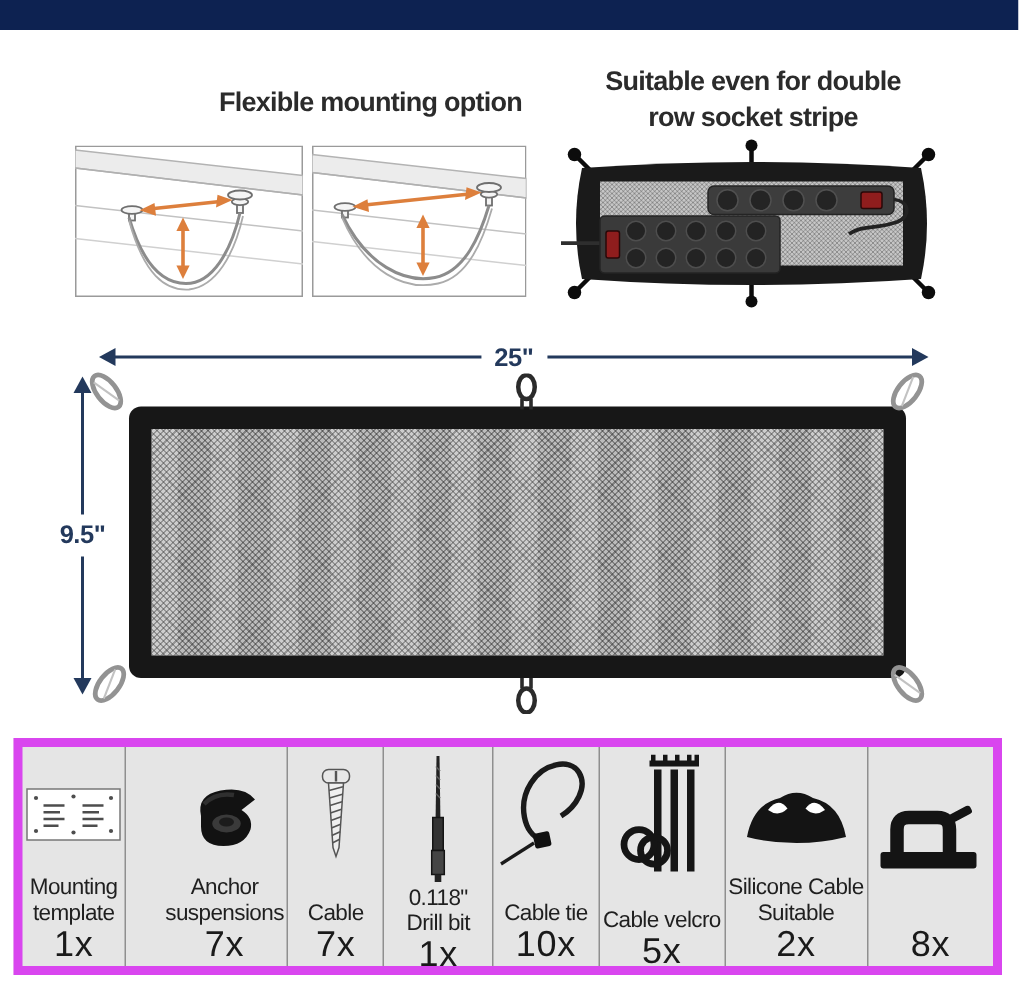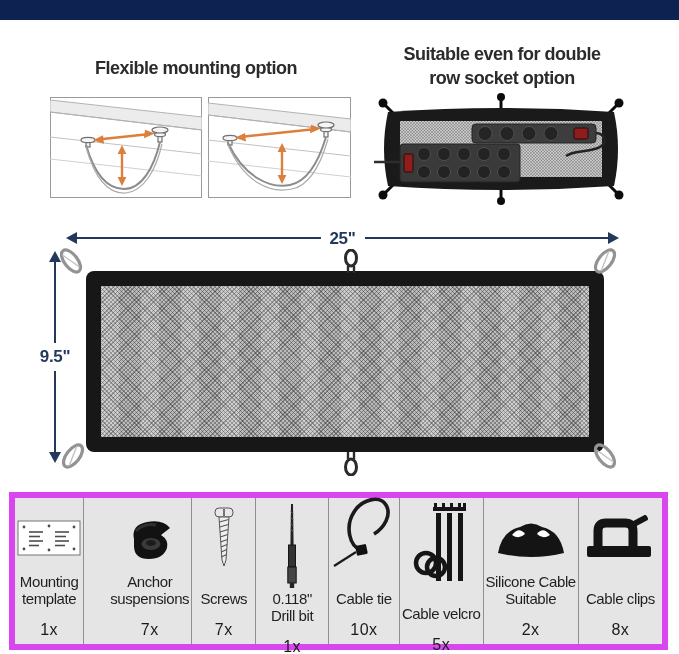--- a/index.html
+++ b/index.html
@@ -18,7 +18,7 @@
     position:absolute;color:#2b2b2b;font-size:18px;font-weight:600;
     letter-spacing:-0.5px;text-align:center;line-height:24px;
   }
-  .hdr-left{left:44px;top:56px;width:304px;}
+  .hdr-left{left:44px;top:56px;width:304px;text-align:right;}
   .hdr-right{left:370px;top:42px;width:264px;}
 
   

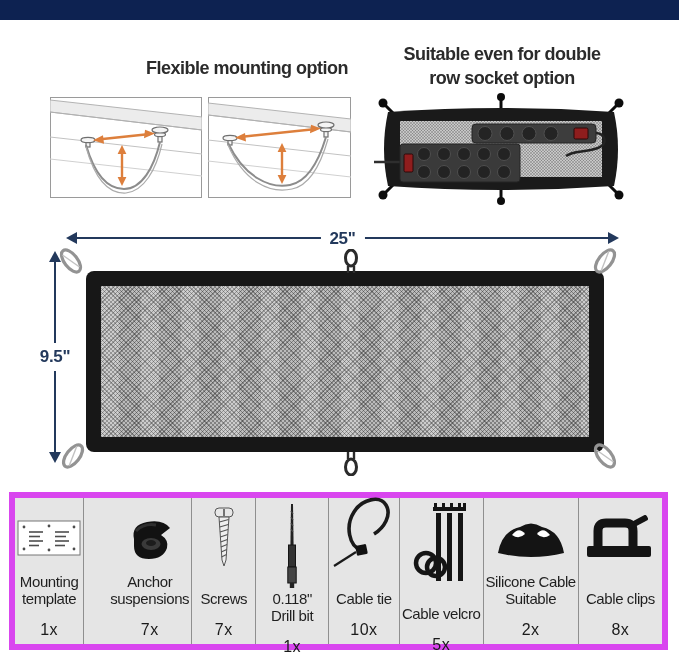--- a/index.html
+++ b/index.html
@@ -93,7 +93,7 @@
 
   <div class="hdr hdr-right">
     <div>Suitable even for double</div>
-    <div>row socket option</div>
+    <div>row socket stripe</div>
   </div>
 
   <svg class="mnt m1" width="152" height="101" viewBox="0 0 152 101">

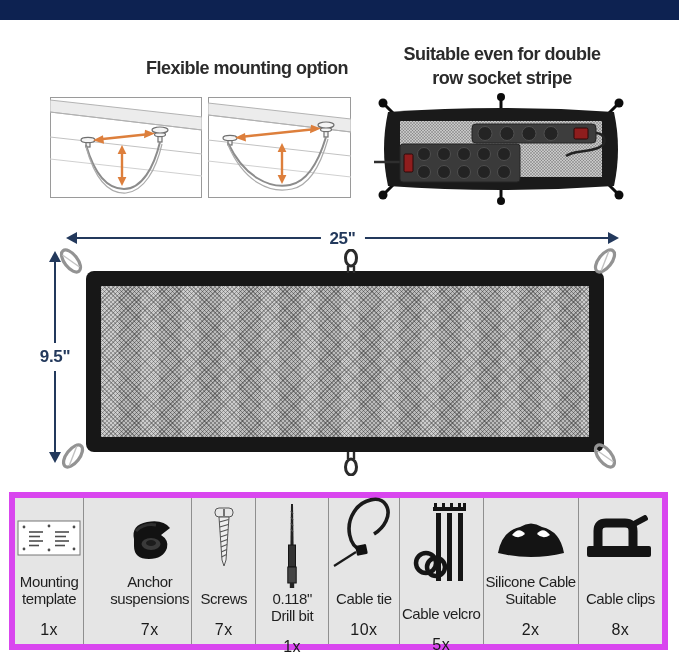--- a/index.html
+++ b/index.html
@@ -328,7 +328,7 @@
         </svg>
       </div>
       <div class="klabel">
-        <span>Screws</span>
+        <span>Cable</span>
       </div>
       <div class="kcount">7x</div>
     </div>

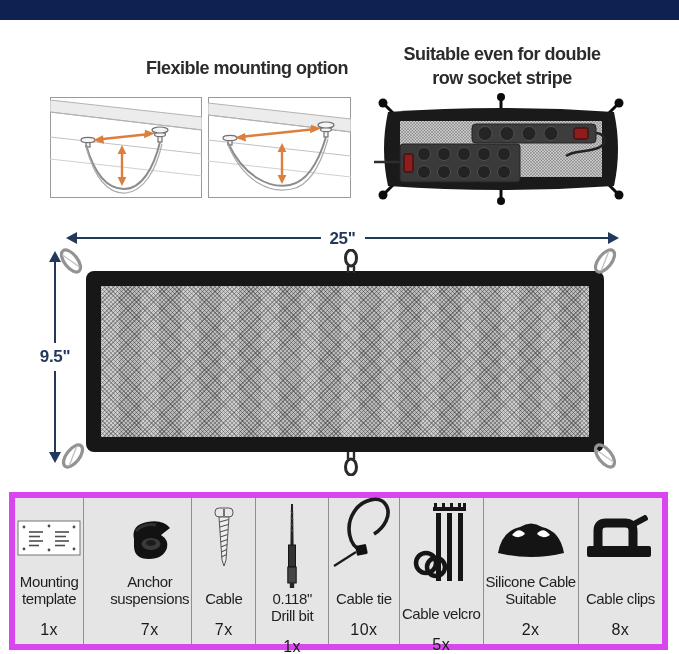--- a/index.html
+++ b/index.html
@@ -416,9 +416,6 @@
           <rect x="48" y="8" width="20" height="6" rx="2" fill="#141414" transform="rotate(-28 48 14)"></rect>
         </svg>
       </div>
-      <div class="klabel">
-        <span>Cable clips</span>
-      </div>
       <div class="kcount">8x</div>
     </div>
 

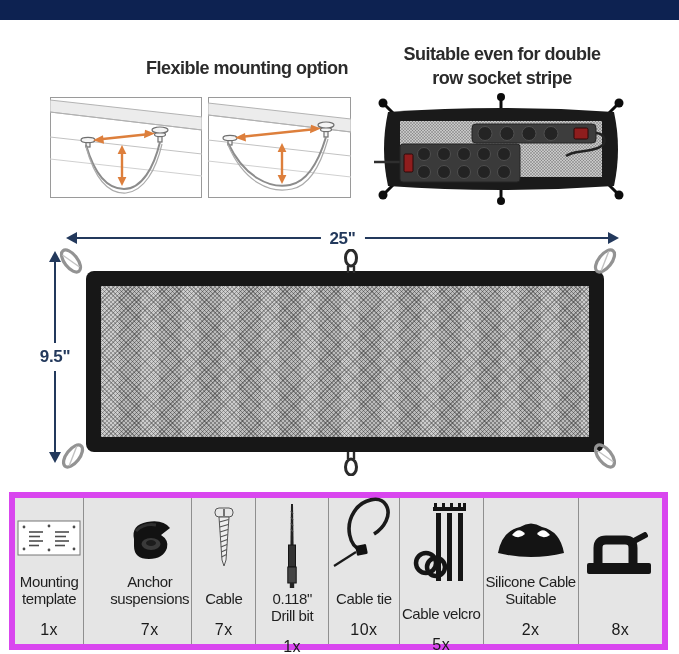--- a/index.html
+++ b/index.html
@@ -80,7 +80,7 @@
     min-height:35px;display:flex;flex-direction:column;justify-content:flex-end;align-items:center;
     font-size:15px;line-height:17px;color:#1f1f1f;letter-spacing:-0.4px;text-align:center;white-space:nowrap;
   }
-  .kcount{font-size:16px;color:#1a1a1a;letter-spacing:0.5px;margin-top:12px;line-height:21px;}
+  .kcount{font-size:24px;color:#1a1a1a;letter-spacing:0.5px;margin-top:2px;line-height:21px;}
 </style>
 </head>
 <body>

